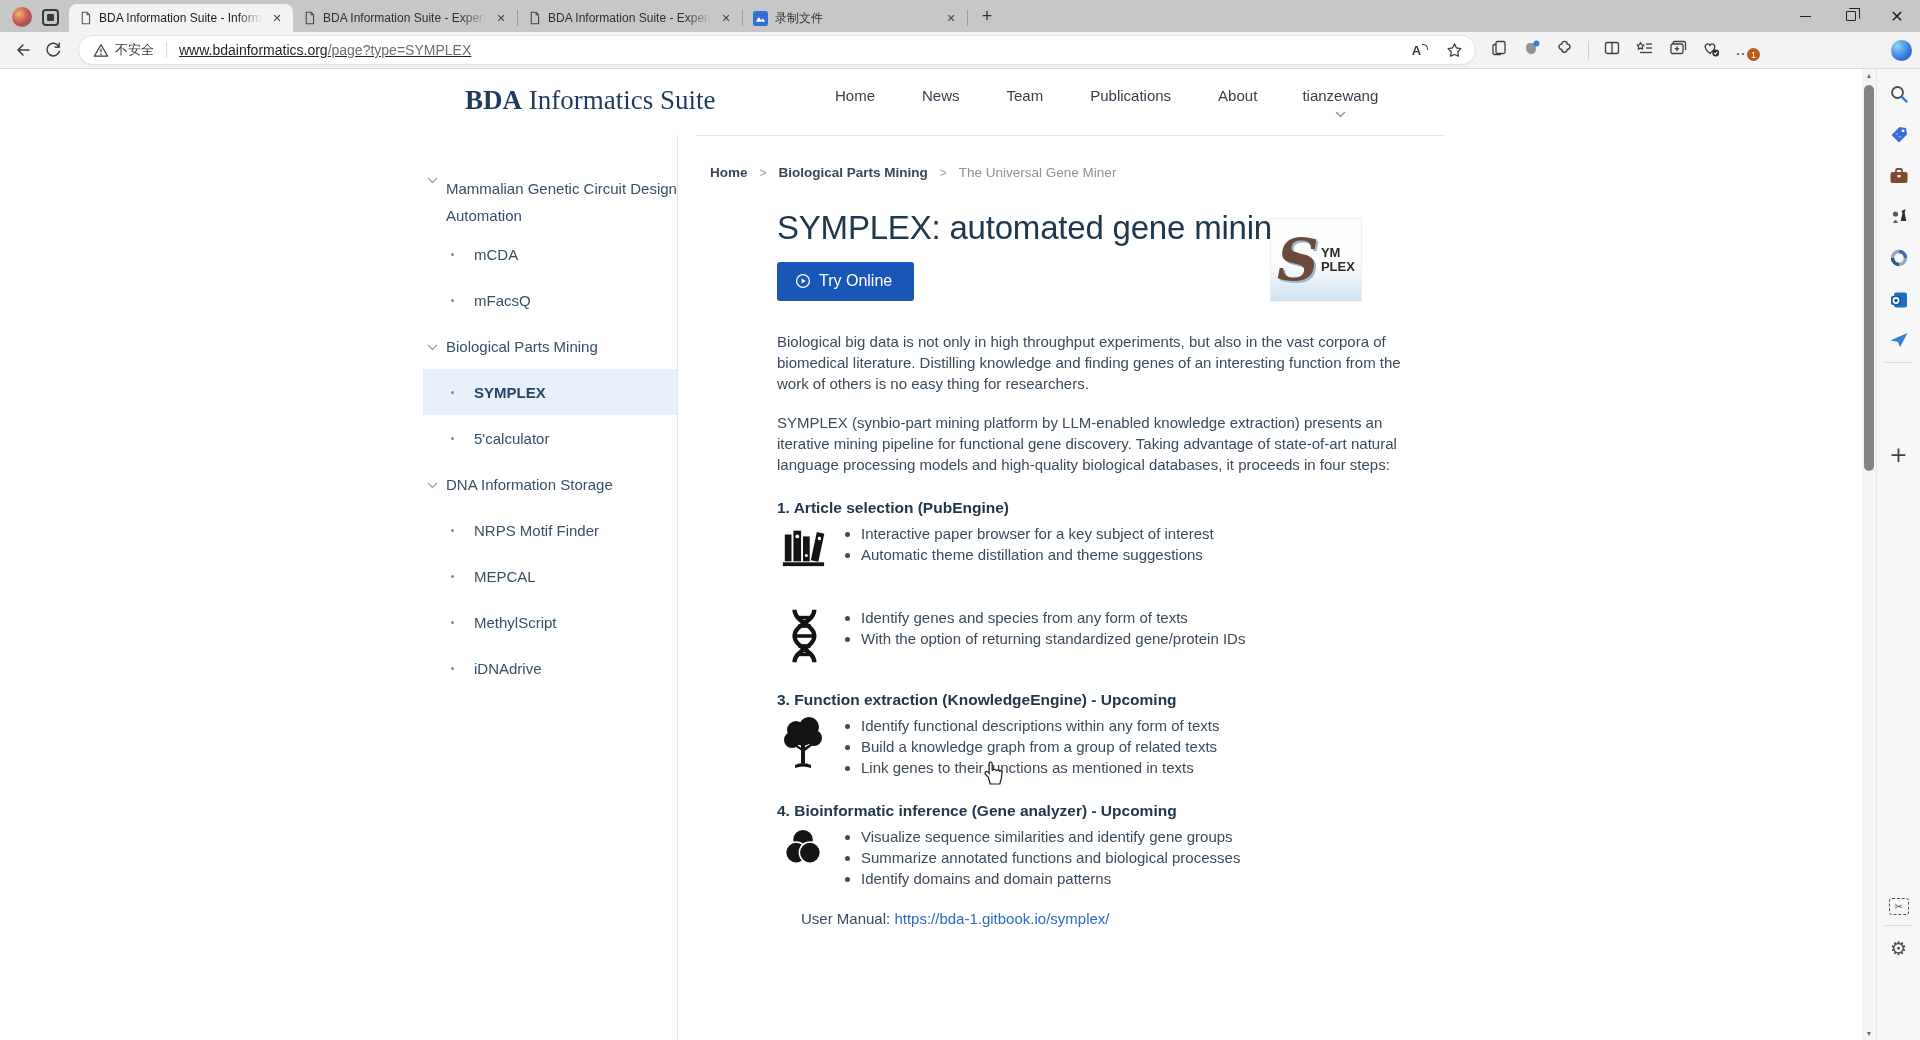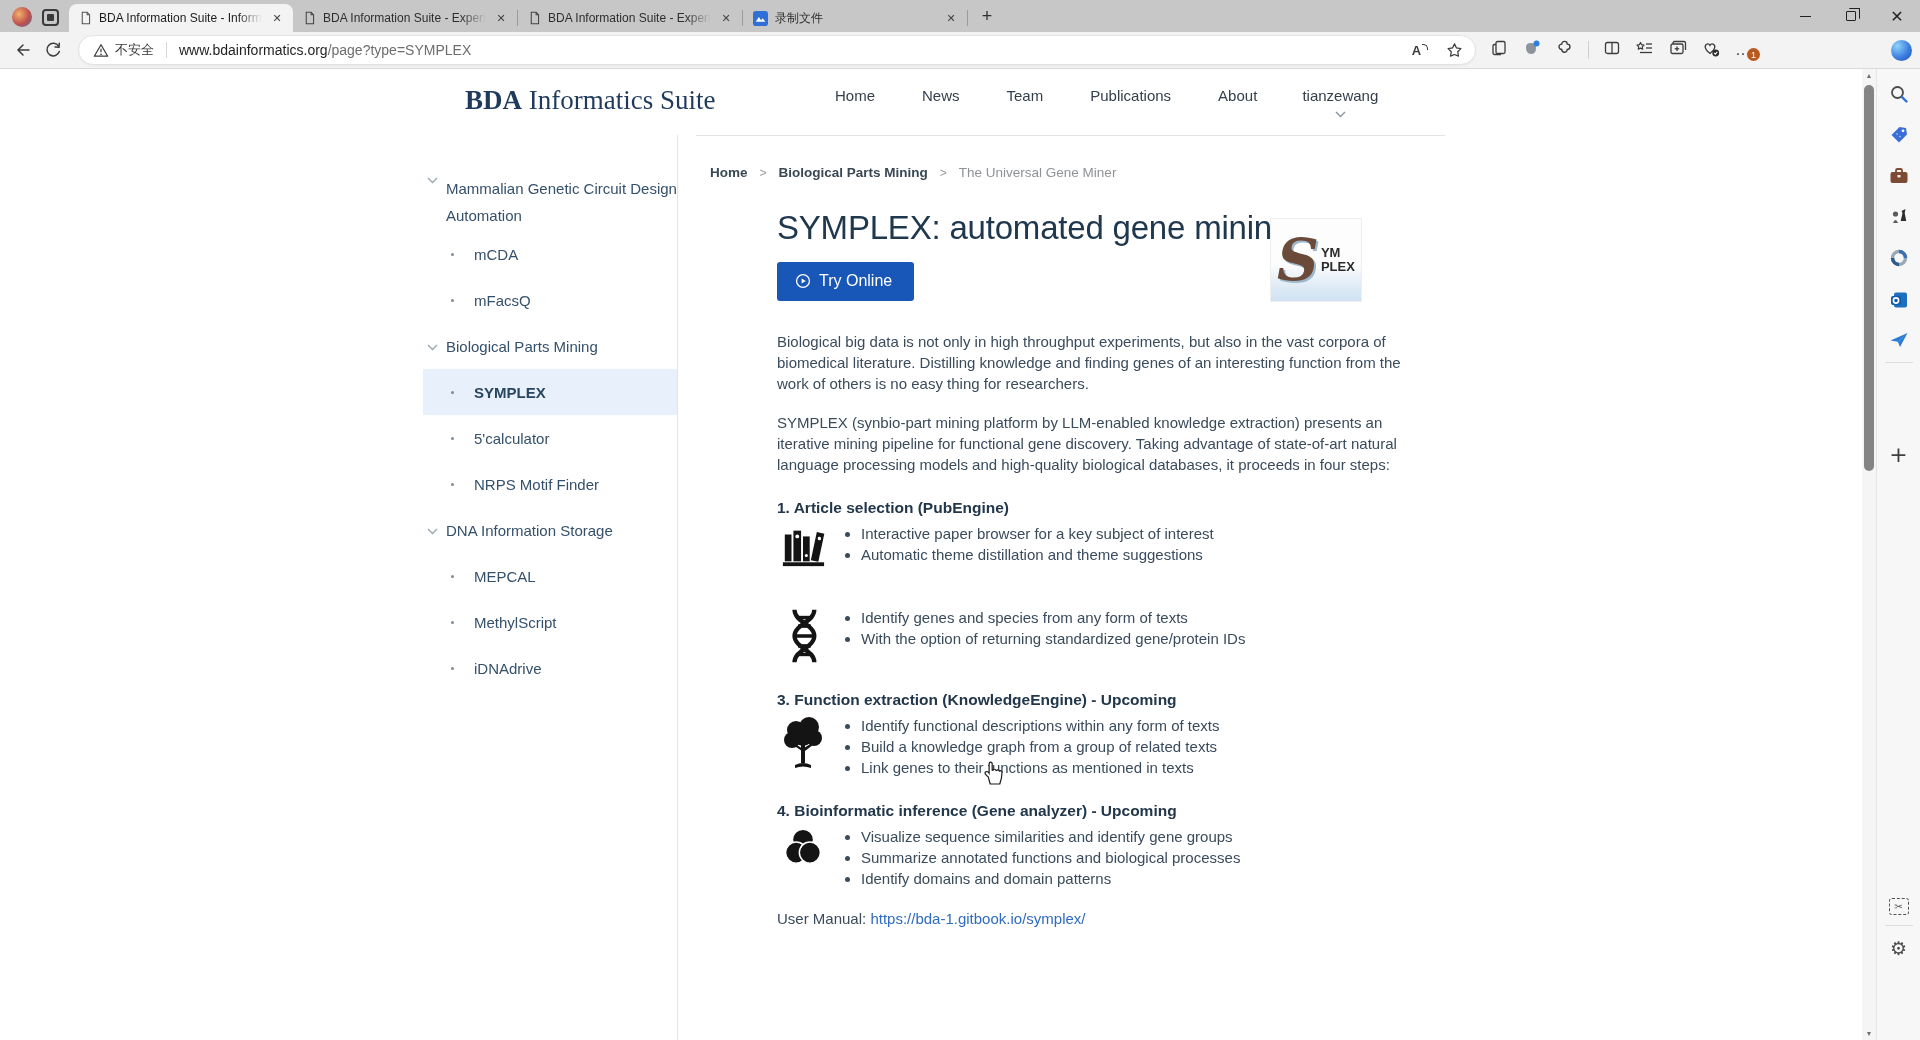--- a/index.html
+++ b/index.html
@@ -30,7 +30,7 @@
   .addr-pill { height:30px; flex:0 0 1398px; margin-left:10px; background:#fff; border:1px solid #e3e3e3; border-radius:16px; display:flex; align-items:center; padding:0 6px 0 14px; box-shadow:0 1px 2px rgba(0,0,0,.05); }
   .sec-chip { display:flex; align-items:center; gap:6px; font-size:13px; color:#3c3c3c; }
   .pill-sep { width:1px; height:16px; background:#d7d7d7; margin:0 12px; }
-  .url { font-size:14px; color:#1f1f1f; white-space:nowrap; }
+  .url { font-size:14px; color:#1f1f1f; white-space:nowrap;text-decoration:underline; }
   .url .path { color:#6d6d6d; }
   .pill-right { margin-left:auto; display:flex; align-items:center; gap:4px; }
   .read-aloud { font-size:13px; font-weight:bold; color:#3b3b3b; position:relative; padding-right:7px; }

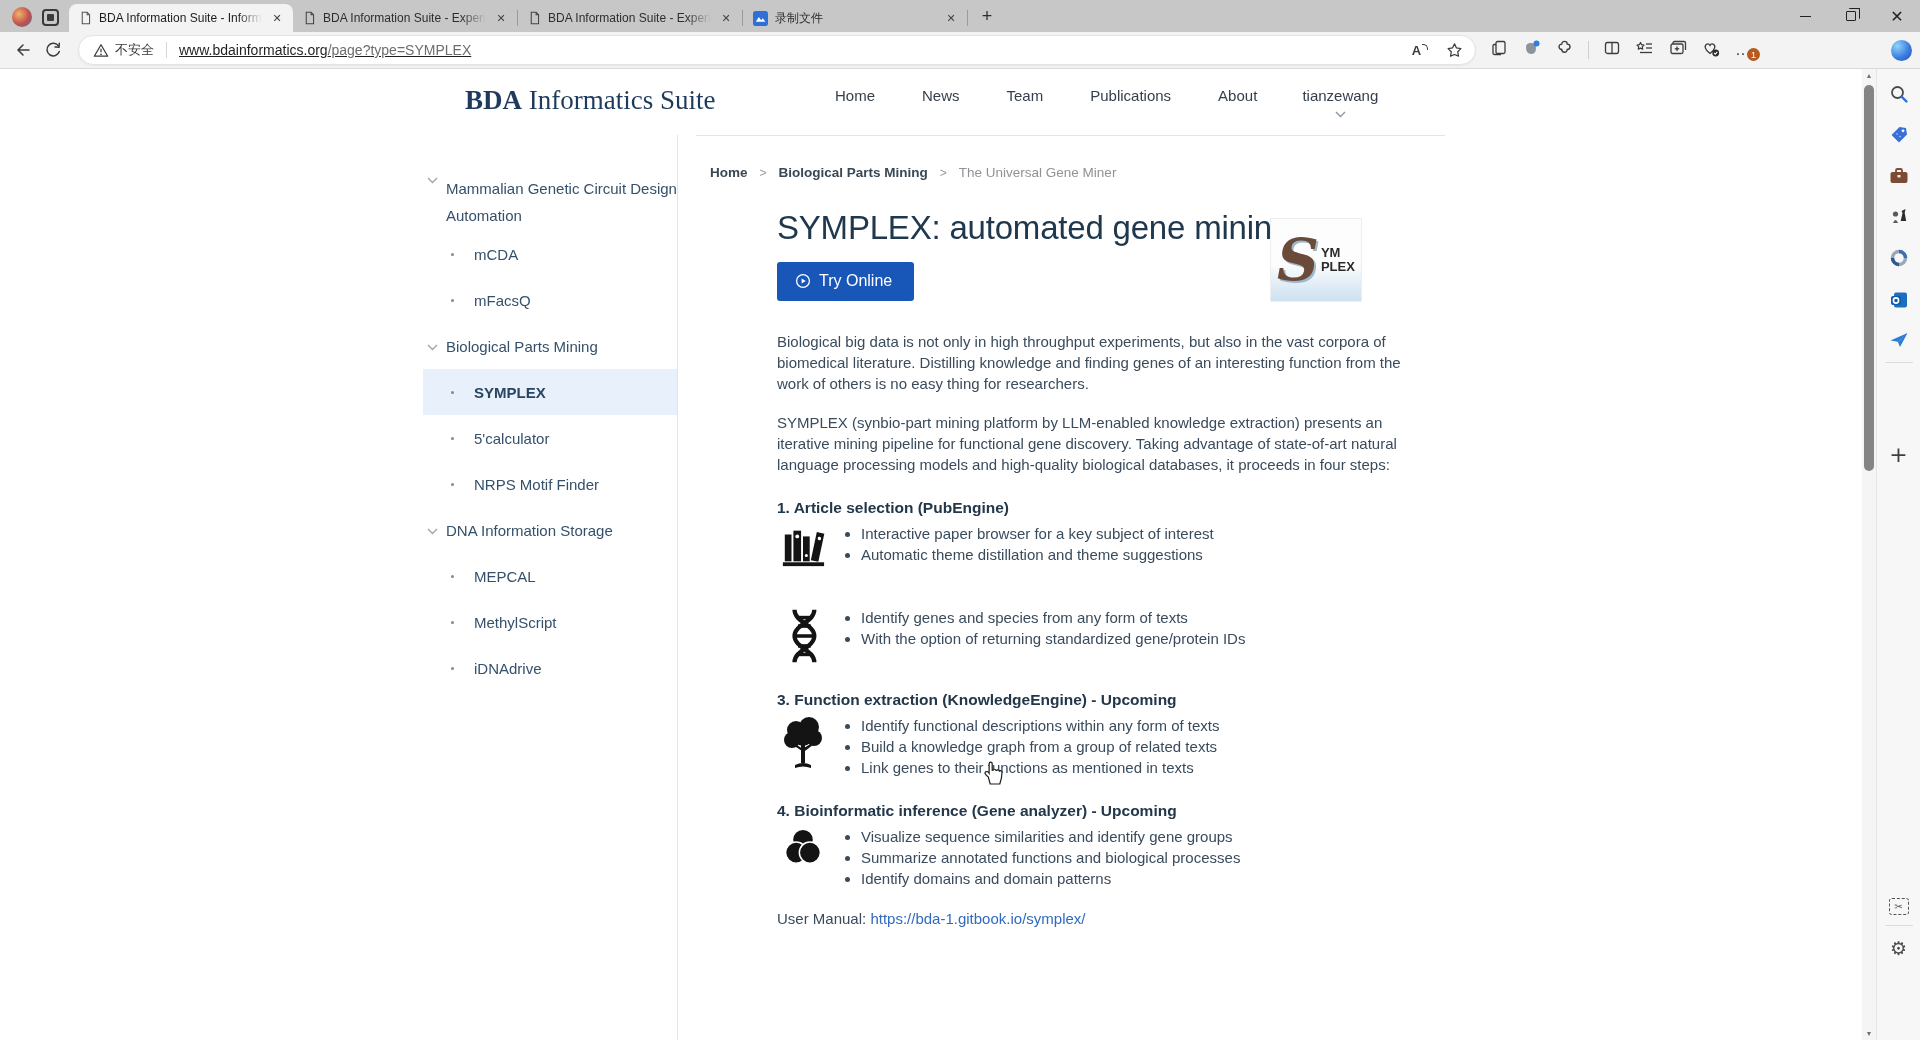--- a/index.html
+++ b/index.html
@@ -302,16 +302,16 @@
           <span class="dot"></span>
           <span class="side-label">5'calculator</span>
         </div>
-      <div class="side-item child">
-          <span class="dot"></span>
-          <span class="side-label">NRPS Motif Finder</span>
-        </div>
       <div class="side-item section">
         <svg class="chev" viewBox="0 0 11 7">
             <path d="M1 1 L5.5 5.5 L10 1" fill="none" stroke="#9aa7b2" stroke-width="1.4"></path>
           </svg>
         <span class="side-label">DNA Information Storage</span>
       </div>
+      <div class="side-item child">
+          <span class="dot"></span>
+          <span class="side-label">NRPS Motif Finder</span>
+        </div>
       <div class="side-item child">
           <span class="dot"></span>
           <span class="side-label">MEPCAL</span>

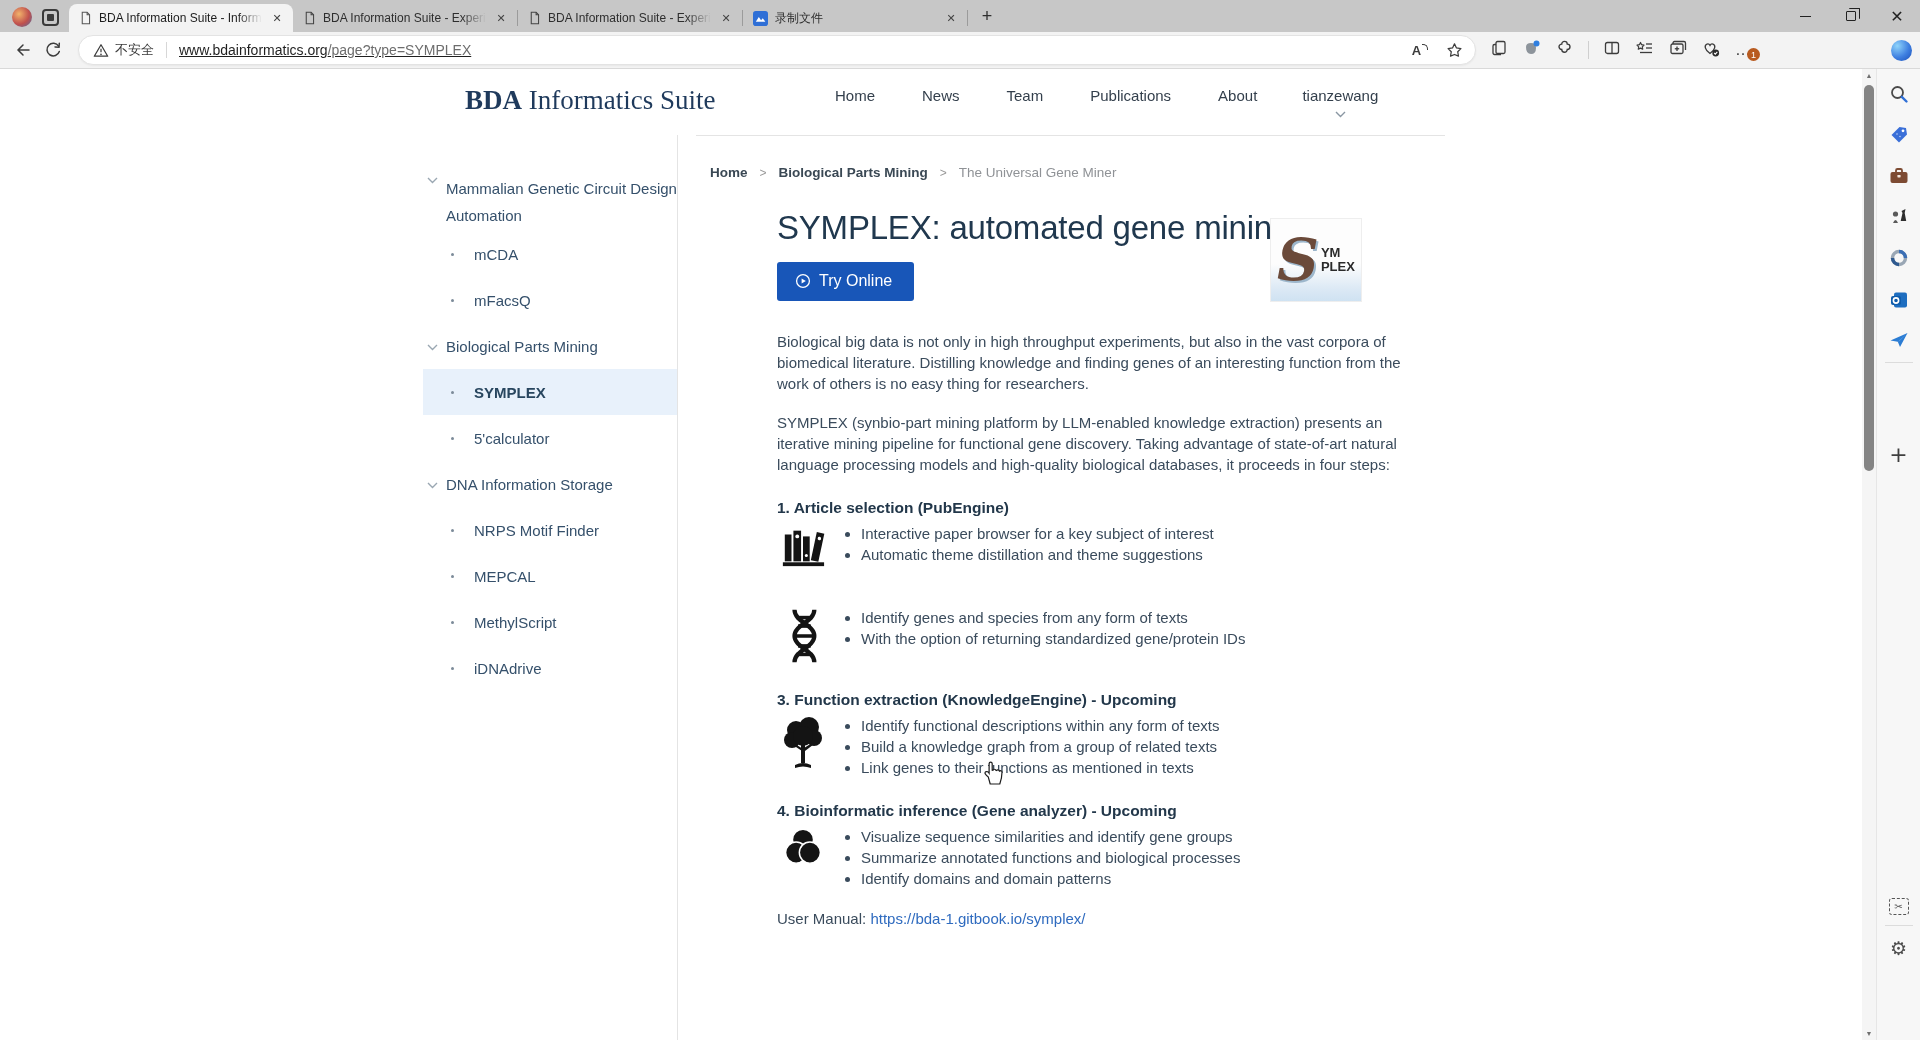--- a/index.html
+++ b/index.html
@@ -85,7 +85,7 @@
   .step-icon { flex:0 0 52px; margin-right:14px; display:flex; justify-content:center; }
   .step-row ul { list-style:disc; padding-left:18px; font-size:15px; line-height:21px; }
   .row-1 { margin-bottom:38px; } .row-2 { margin-bottom:26px; } .row-3 { margin-bottom:24px; } .row-4 { margin-bottom:21px; }
-  .manual { font-size:15px; }
+  .manual { font-size:15px;margin-left:24px; }
   .manual a { color:#2f6bbf; text-decoration:none; cursor:pointer; }
 
   

